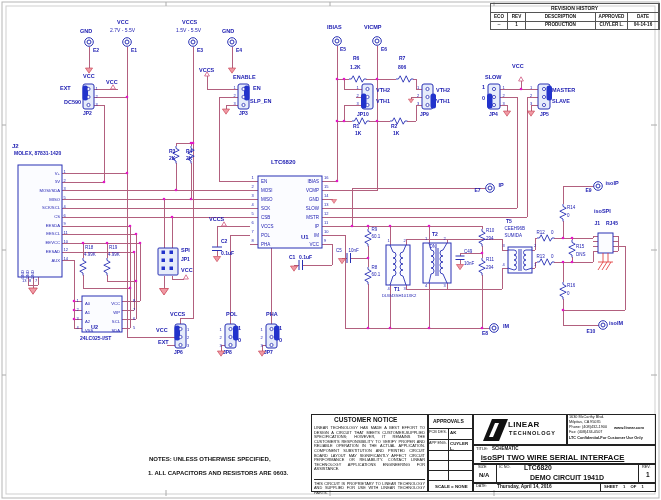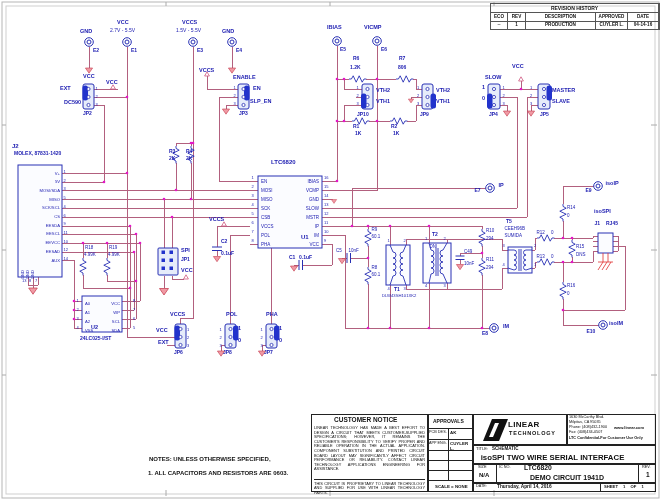--- a/index.html
+++ b/index.html
@@ -687,7 +687,7 @@
 <div class="tbx" style="left:473px;top:445px;width:183px;height:19px;"></div>
 <div class="tl" style="left:476px;top:446.5px;font-size:4px;">TITLE:</div>
 <div class="tl" style="left:492px;top:446.5px;font-size:4.5px;font-weight:bold;">SCHEMATIC</div>
-<div class="tl" style="left:473px;top:453.5px;width:159px;text-align:center;font-size:7.8px;font-weight:bold;">isoSPI TWO WIRE SERIAL INTERFACE</div>
+<div class="tl" style="left:473px;top:453.5px;width:159px;text-align:center;font-size:7.8px;font-weight:bold;text-decoration:underline;">isoSPI TWO WIRE SERIAL INTERFACE</div>
 
 <div class="tbx" style="left:473px;top:464px;width:183px;height:19px;"></div>
 <div class="tbx" style="left:496px;top:464px;width:0px;height:19px;border-right:none;border-top:none;border-bottom:none;"></div>

